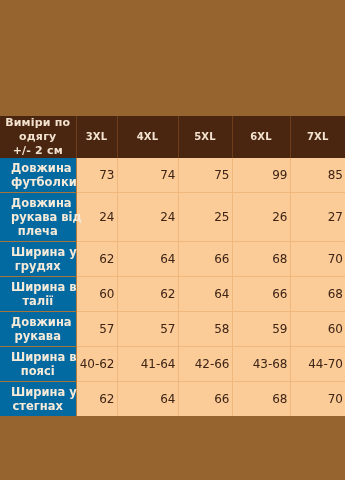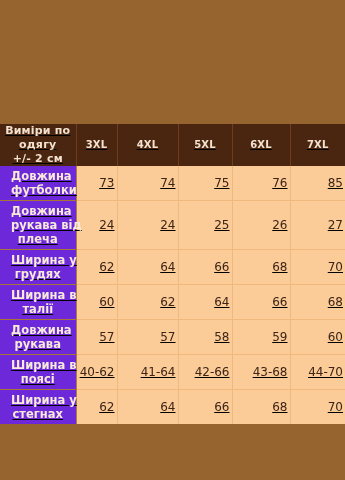--- a/index.html
+++ b/index.html
@@ -22,11 +22,10 @@
   #size-table {
     position: absolute;
     left: 0;
-    top: 124px;
+    top: 116px;
     width: 345px;
     border-collapse: collapse;
     table-layout: fixed;
-    text-decoration: underline;
   }
   #size-table col.c-label { width: 76px; }
   #size-table col.c-3xl  { width: 41px; }

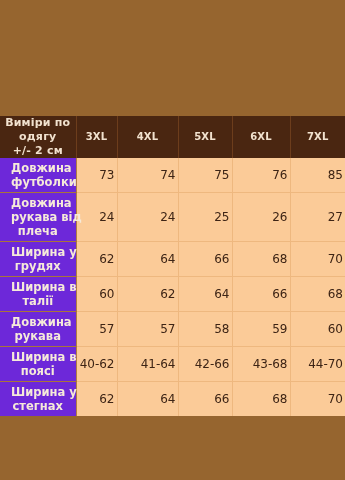--- a/index.html
+++ b/index.html
@@ -55,7 +55,7 @@
   .head-label-line { display: block; white-space: nowrap; }
 
   #size-table tbody th.row-label {
-    background: #6d28d9;
+    background: #0369a1;
     color: #f6ead9;
     font-size: 11.5px;
     font-weight: bold;

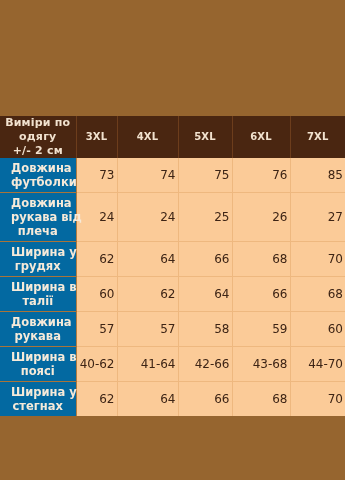--- a/index.html
+++ b/index.html
@@ -122,7 +122,7 @@
         <td>73</td>
         <td>74</td>
         <td>75</td>
-        <td>76</td>
+        <td>99</td>
         <td>85</td>
       </tr>
       <tr class="r-tall">

